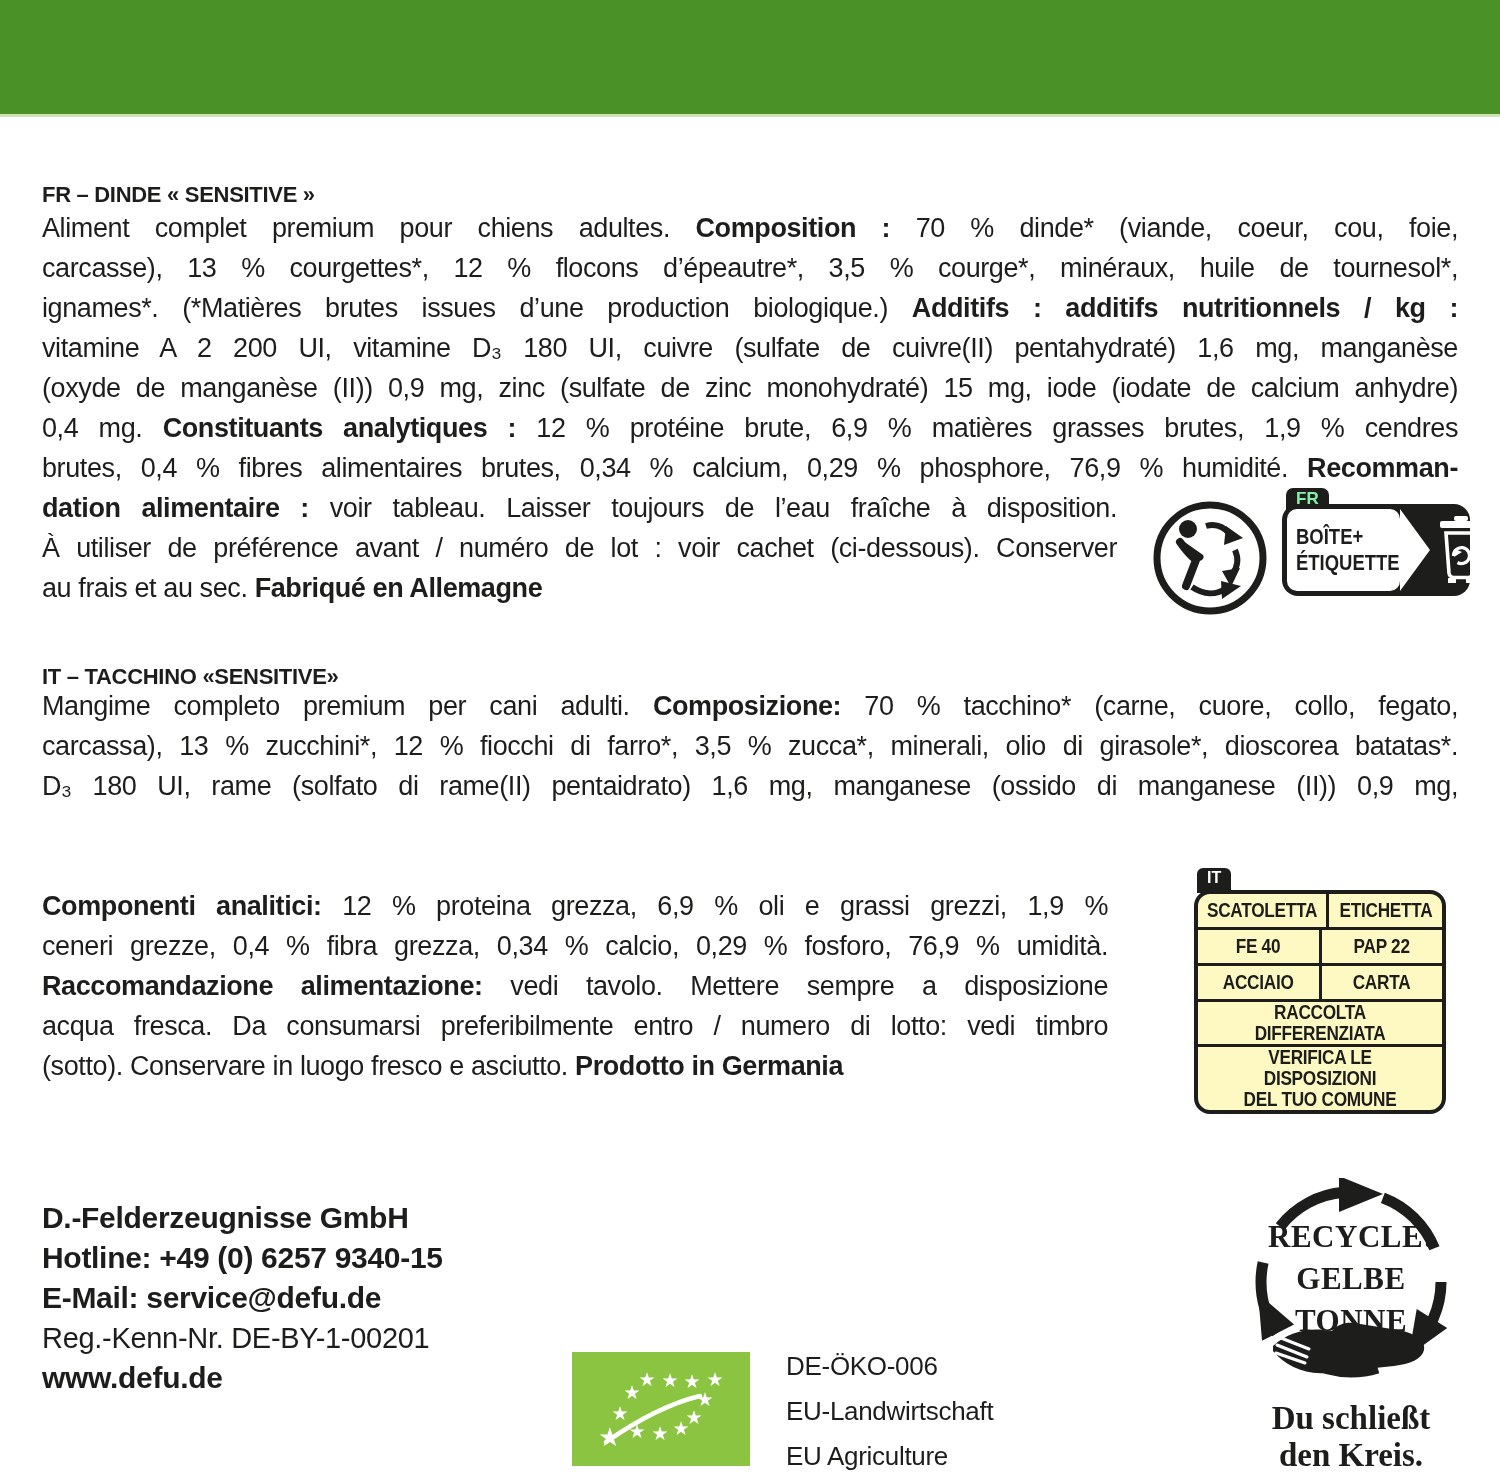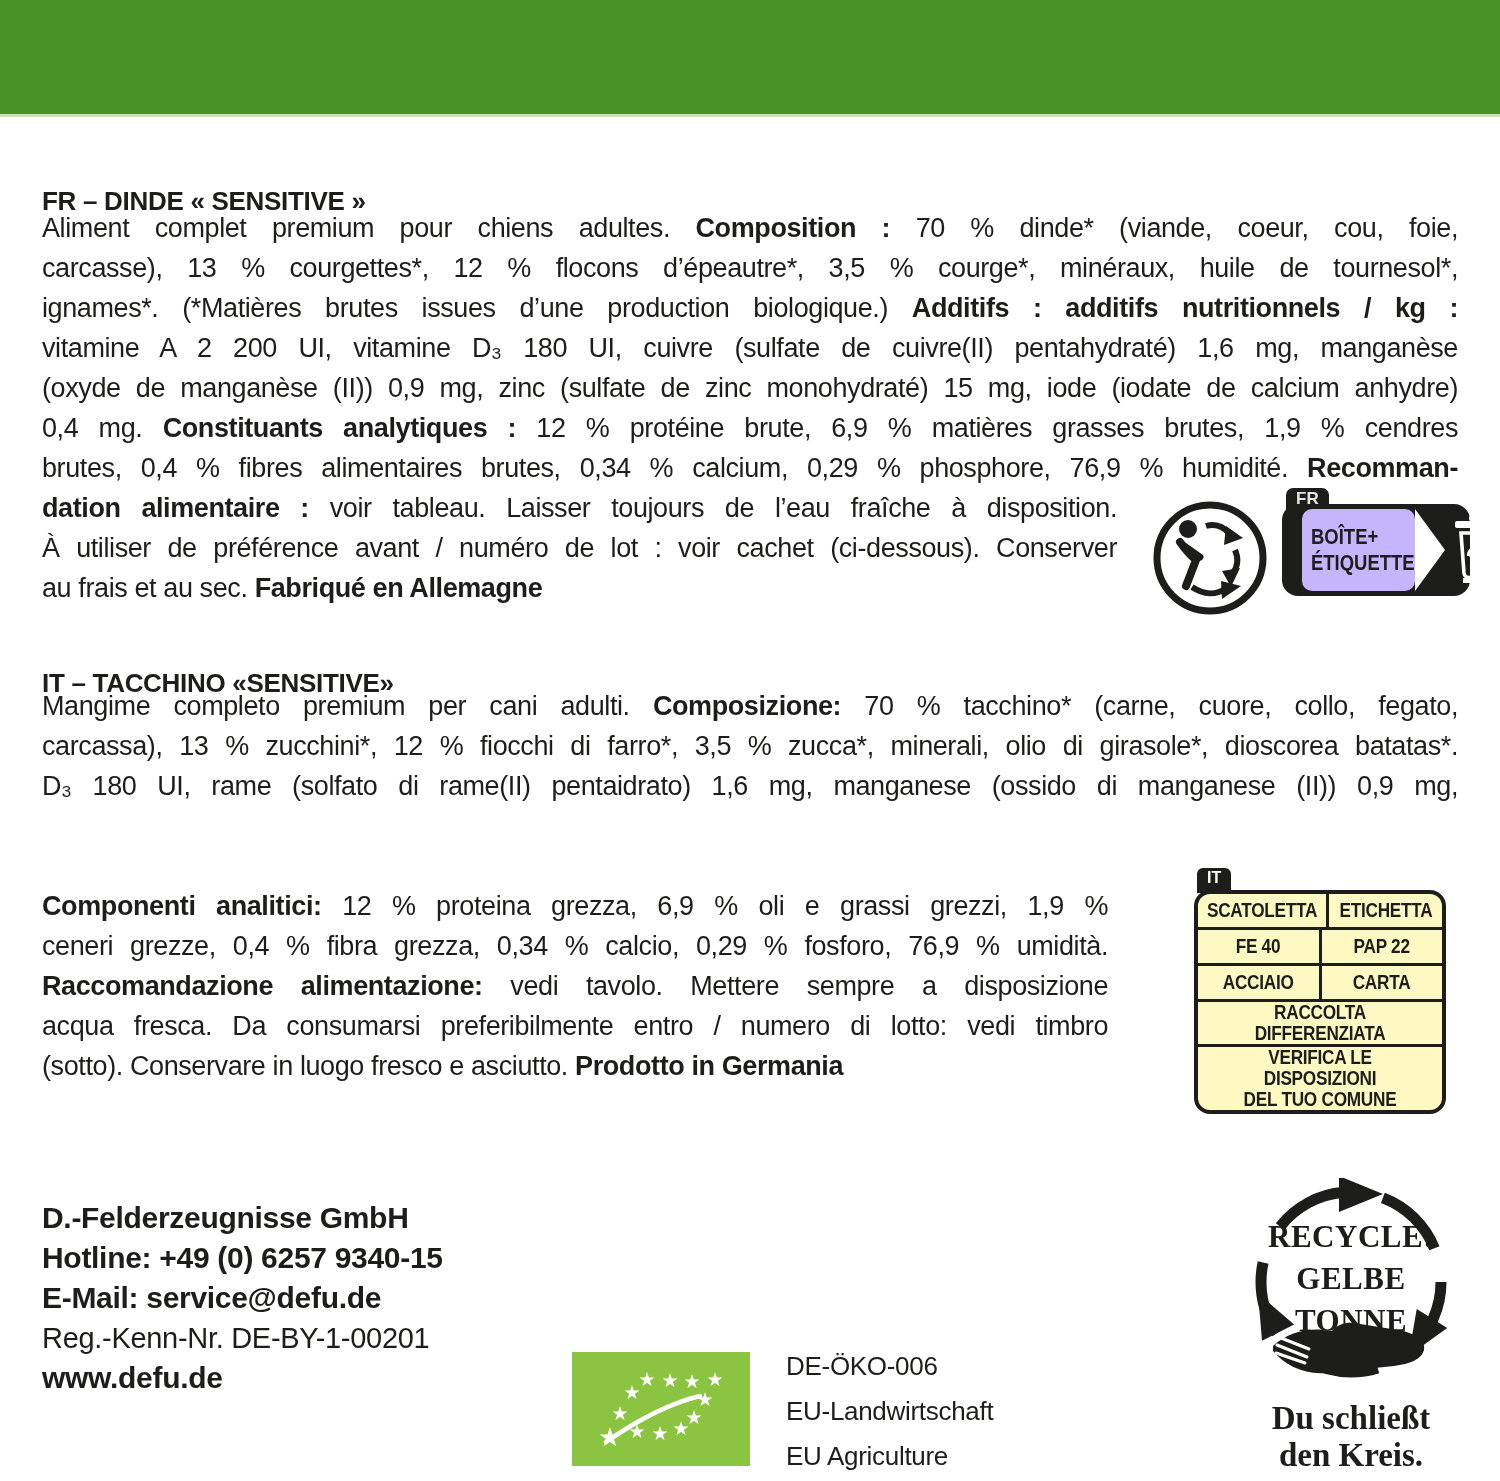--- a/index.html
+++ b/index.html
@@ -13,7 +13,7 @@
         font-family:"Liberation Sans","DejaVu Sans",sans-serif;color:var(--ink);overflow:hidden;}
   .topbar{position:absolute;top:0;left:0;width:1500px;height:114px;background:var(--green);
           border-bottom:3px solid #cde3b4;}
-  .heading{position:absolute;left:42px;font-size:26px;font-weight:bold;letter-spacing:-0.3px;white-space:nowrap;}
+  .heading{position:absolute;left:42px;font-size:22px;font-weight:bold;letter-spacing:-0.3px;white-space:nowrap;}
   #fr-heading{top:164px;}
   #it-heading{top:646px;}
   .para{position:absolute;left:42px;font-size:27px;letter-spacing:-0.4px;line-height:40px;overflow:hidden;}

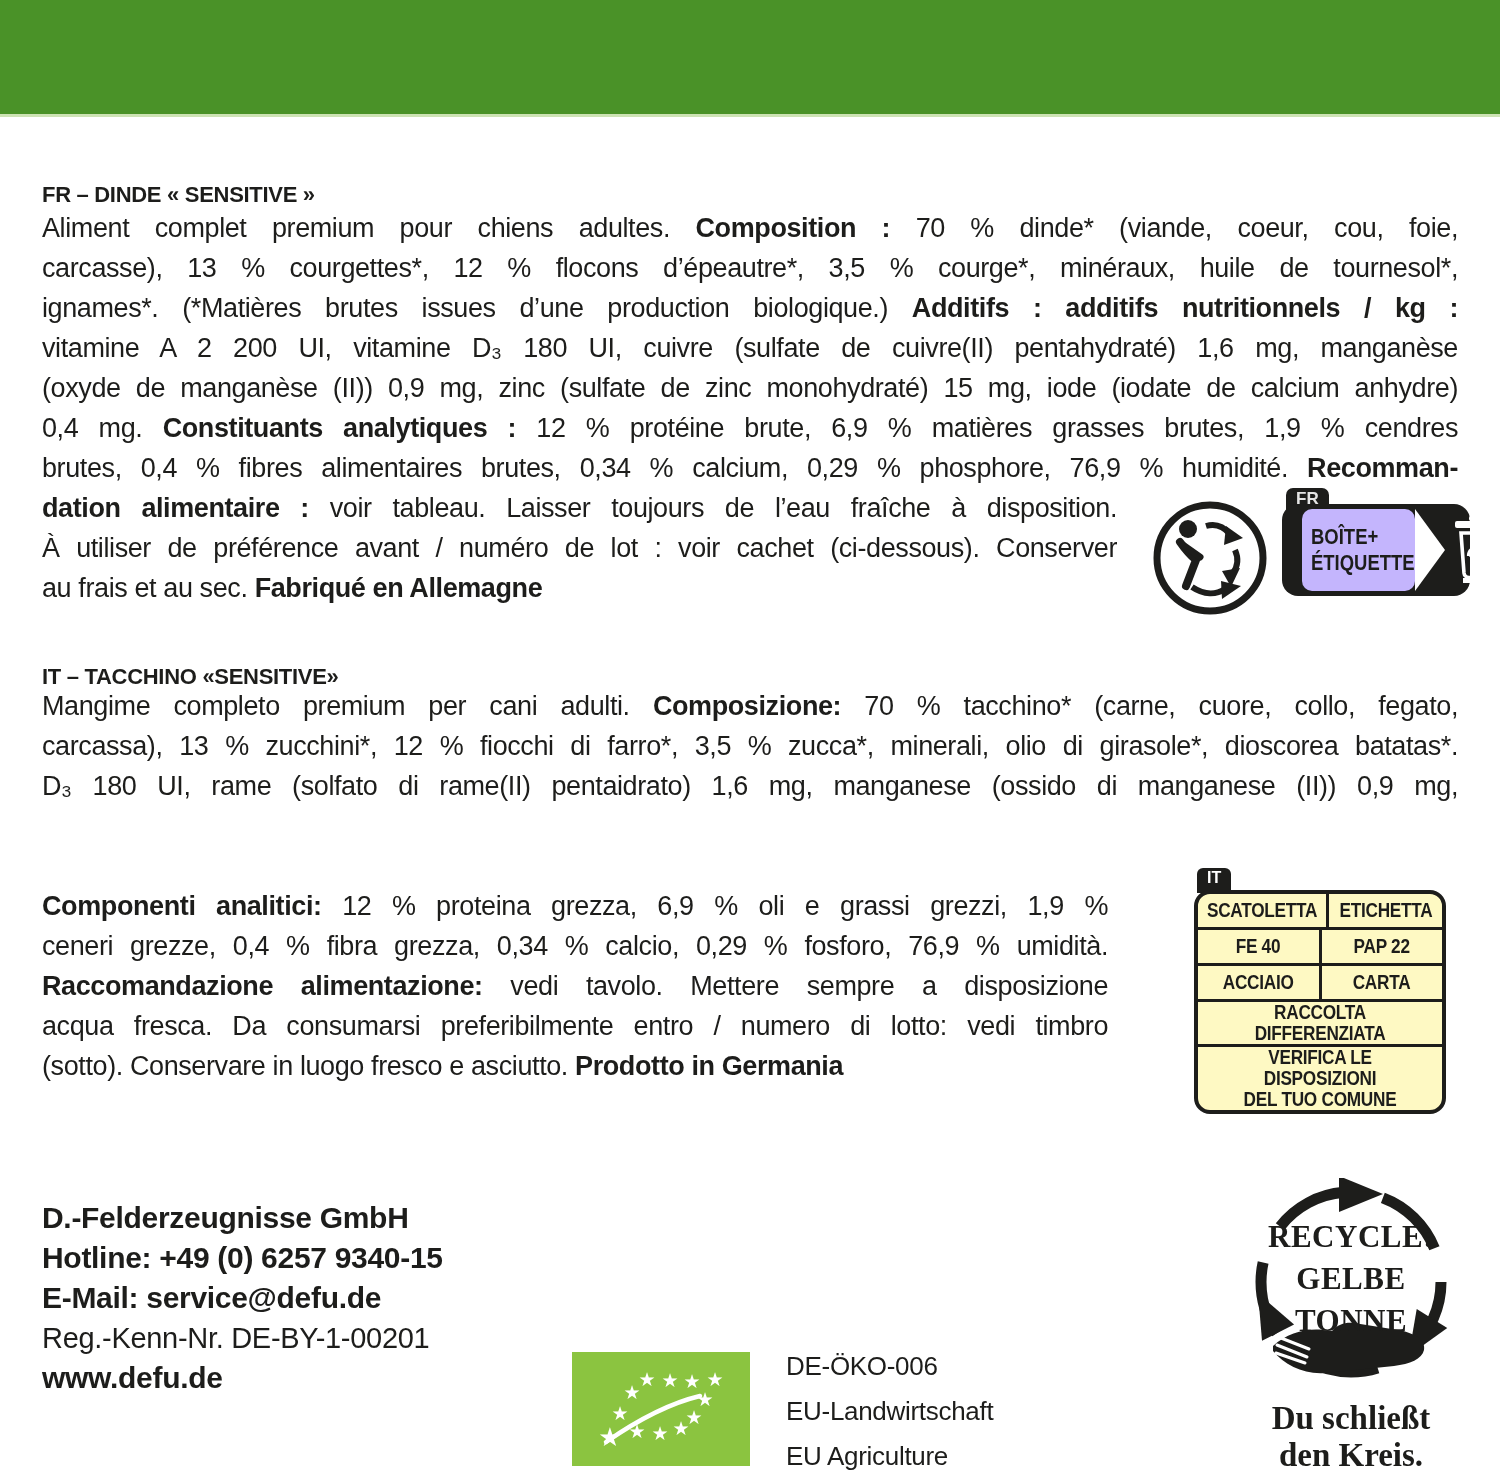--- a/index.html
+++ b/index.html
@@ -28,7 +28,7 @@
   
   .fr-icons{position:absolute;top:498px;left:1150px;display:flex;align-items:flex-start;gap:12px;}
   .infotri{position:relative;margin-top:6px;}
-  .infotri .tab{position:absolute;top:-16px;left:4px;background:var(--ink);color:#e5e5e5;font-weight:bold;
+  .infotri .tab{position:absolute;top:-16px;left:4px;background:var(--ink);color:#86efac;font-weight:bold;
                 font-size:17px;padding:2px 10px 8px;border-radius:7px 7px 0 0;line-height:1;}
   .infotri-body{position:relative;width:188px;height:92px;background:var(--ink);border-radius:16px;
                 display:flex;align-items:center;}

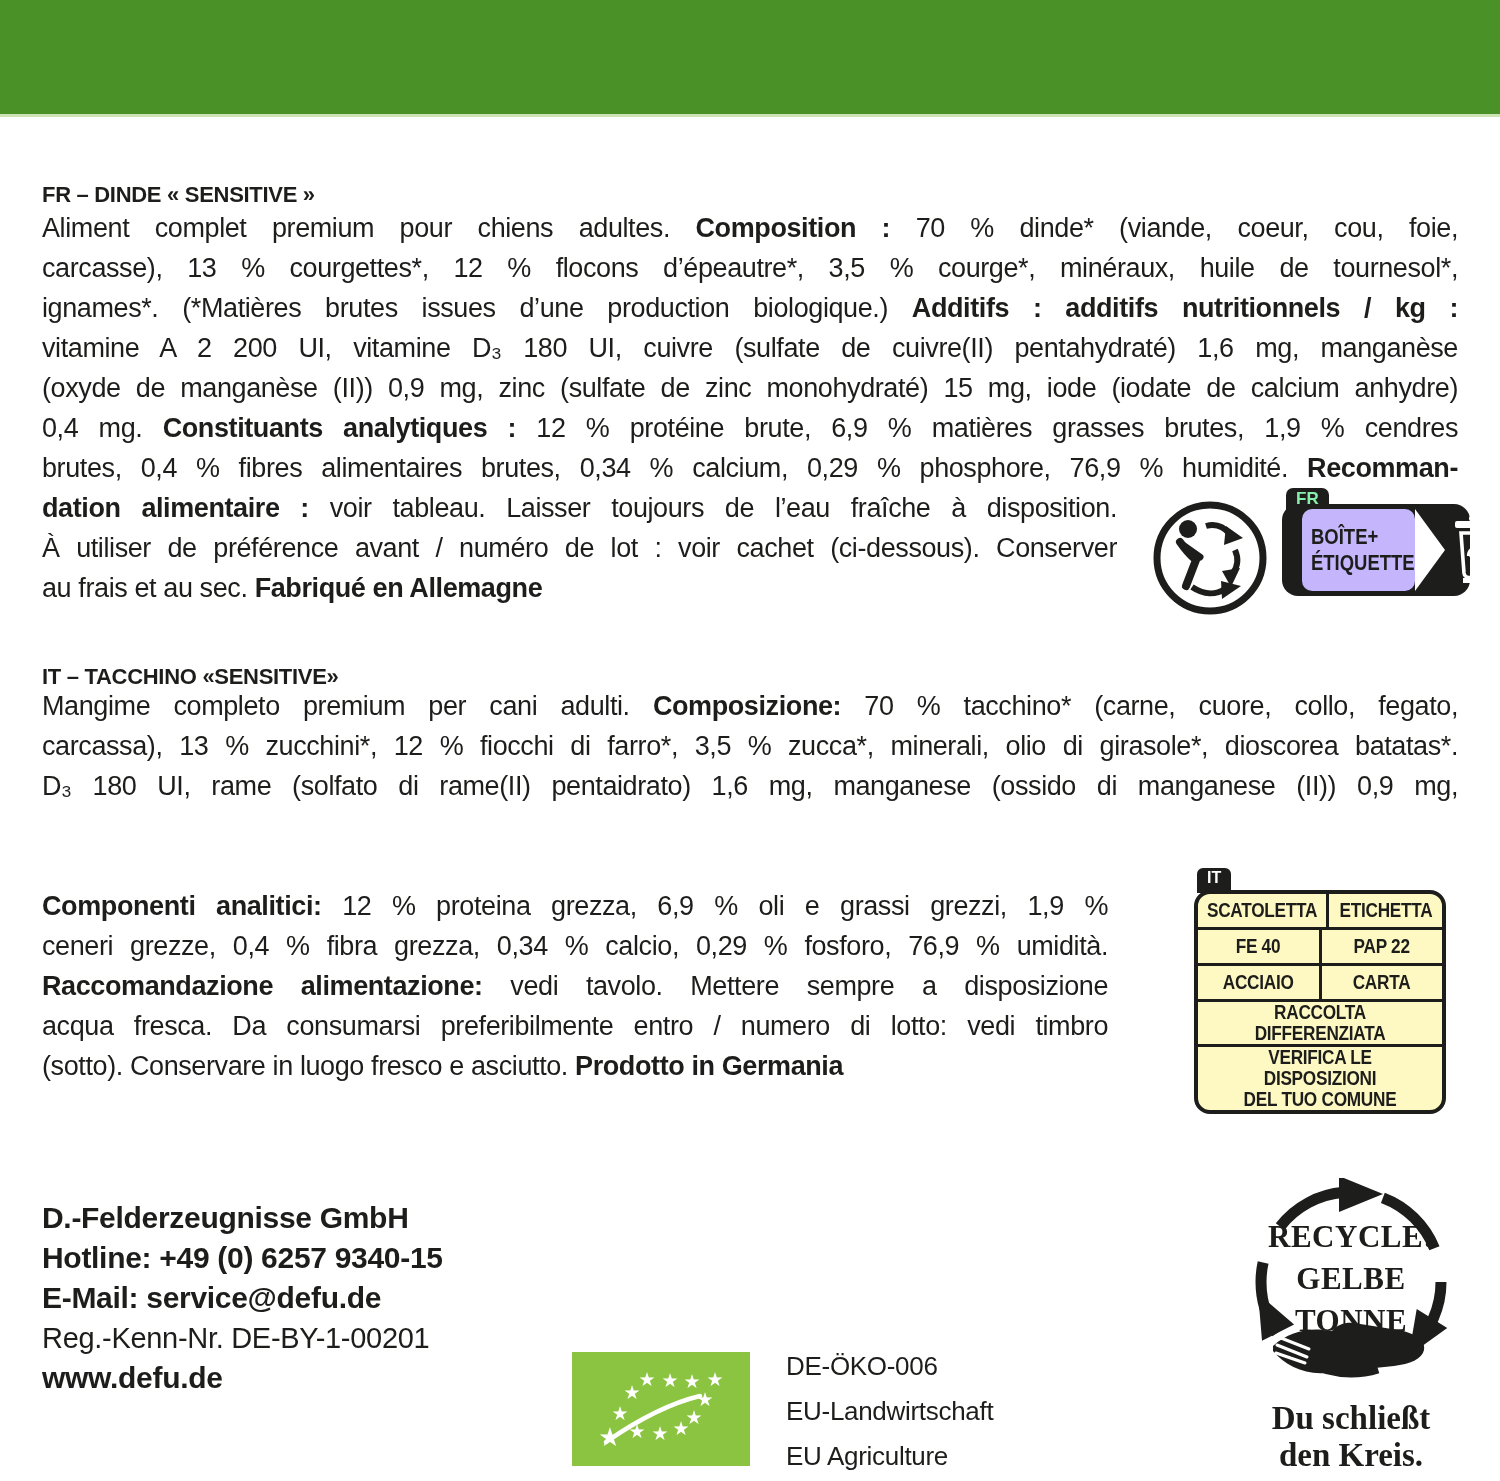--- a/index.html
+++ b/index.html
@@ -32,7 +32,7 @@
                 font-size:17px;padding:2px 10px 8px;border-radius:7px 7px 0 0;line-height:1;}
   .infotri-body{position:relative;width:188px;height:92px;background:var(--ink);border-radius:16px;
                 display:flex;align-items:center;}
-  .bubble{position:relative;background:#c4b5fd;border-radius:10px;margin-left:20px;height:82px;width:104px;
+  .bubble{position:relative;background:#ffffff;border-radius:10px;margin-left:5px;height:82px;width:104px;
           display:flex;flex-direction:column;justify-content:center;padding-left:9px;z-index:1;}
   .bubble:after{content:"";position:absolute;left:100%;top:50%;margin-top:-41px;
           border-left:30px solid #fff;border-top:41px solid transparent;border-bottom:41px solid transparent;}

